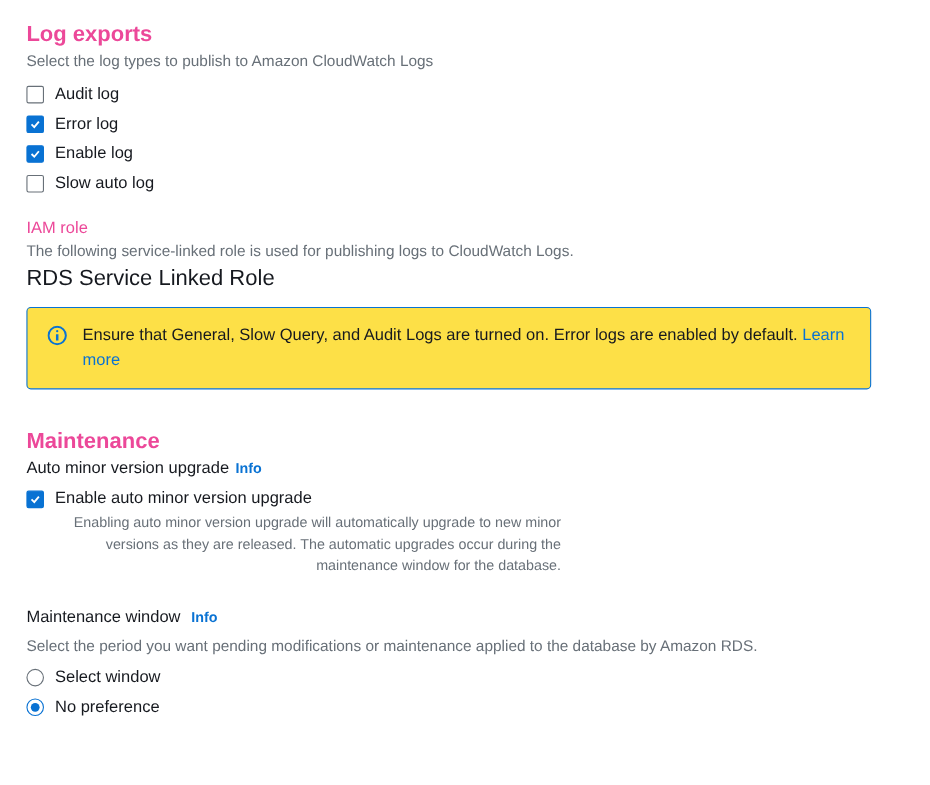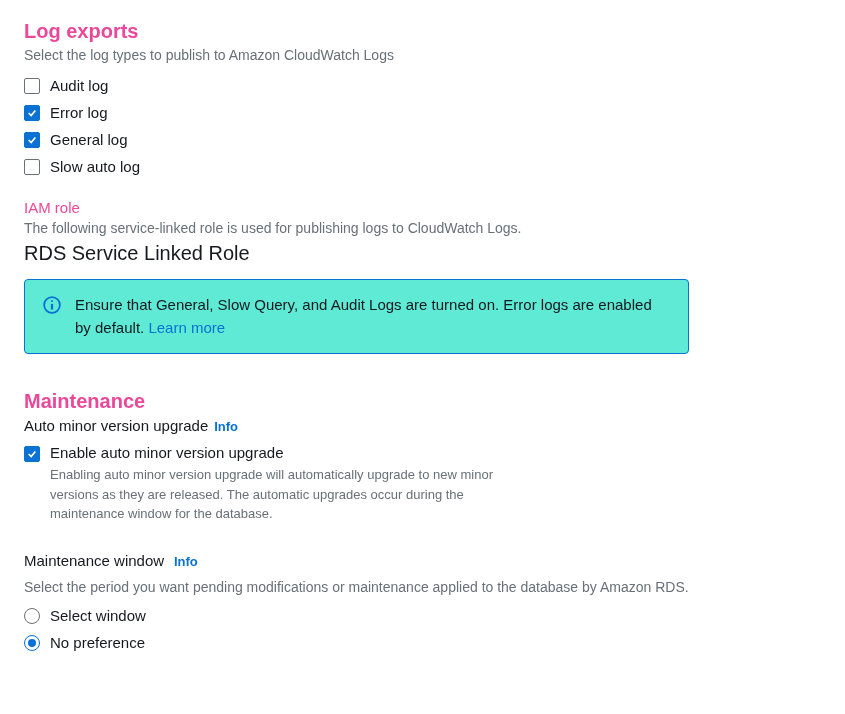--- a/index.html
+++ b/index.html
@@ -191,7 +191,7 @@
         <polyline points="2,6 5,9 10,3"></polyline>
       </svg>
     </div>
-  <span class="checkbox-label">General log</span>
+  <span class="checkbox-label">Enable log</span>
 </div>
 
 <div class="checkbox-row">

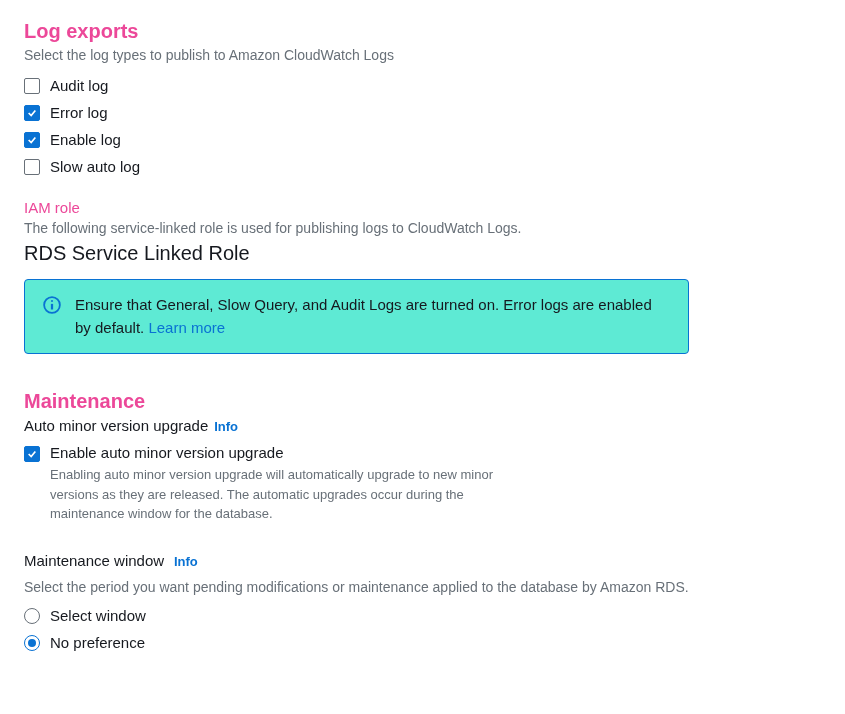--- a/index.html
+++ b/index.html
@@ -81,13 +81,13 @@
     }
     .info-box {
       border: 1px solid #0972d3;
-      background: #5eead4;
+      background: #fde047;
       border-radius: 4px;
       padding: 14px 18px;
       display: flex;
       align-items: flex-start;
       gap: 14px;
-      width: 665px;
+      width: 768px;
       margin-bottom: 36px;
     }
     .info-icon-wrap {

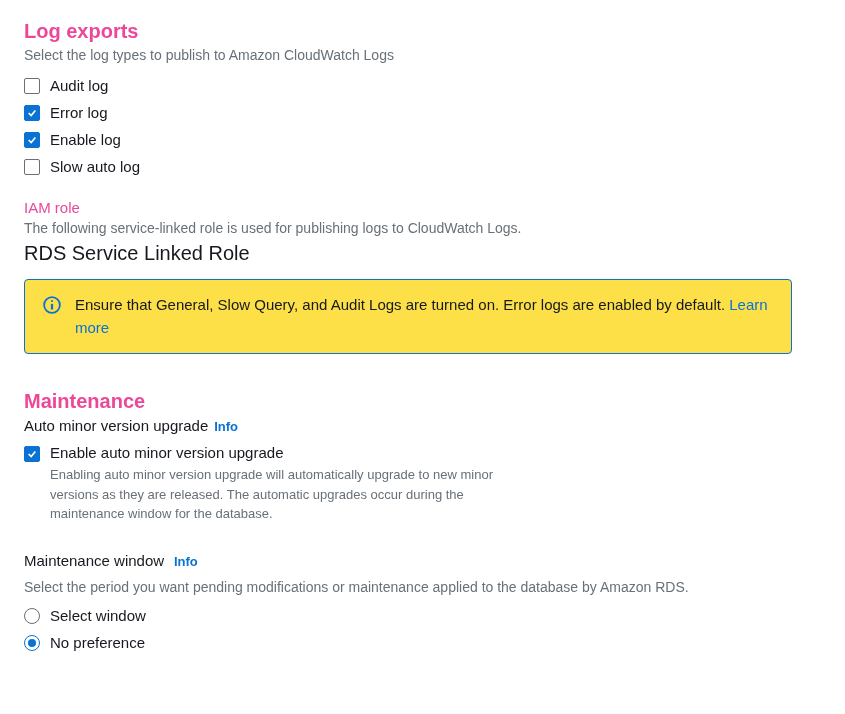--- a/index.html
+++ b/index.html
@@ -129,6 +129,7 @@
       line-height: 1.5;
       margin-top: 4px;
       max-width: 460px;
+      text-align: right;
     }
     .checkbox-row-top {
       display: flex;

